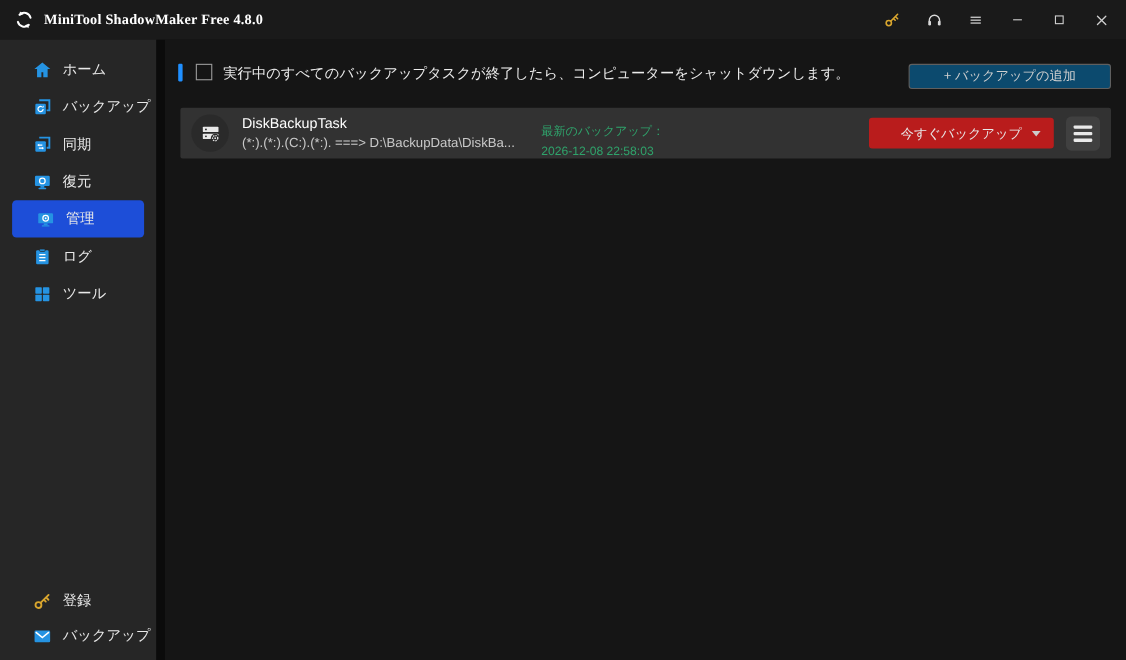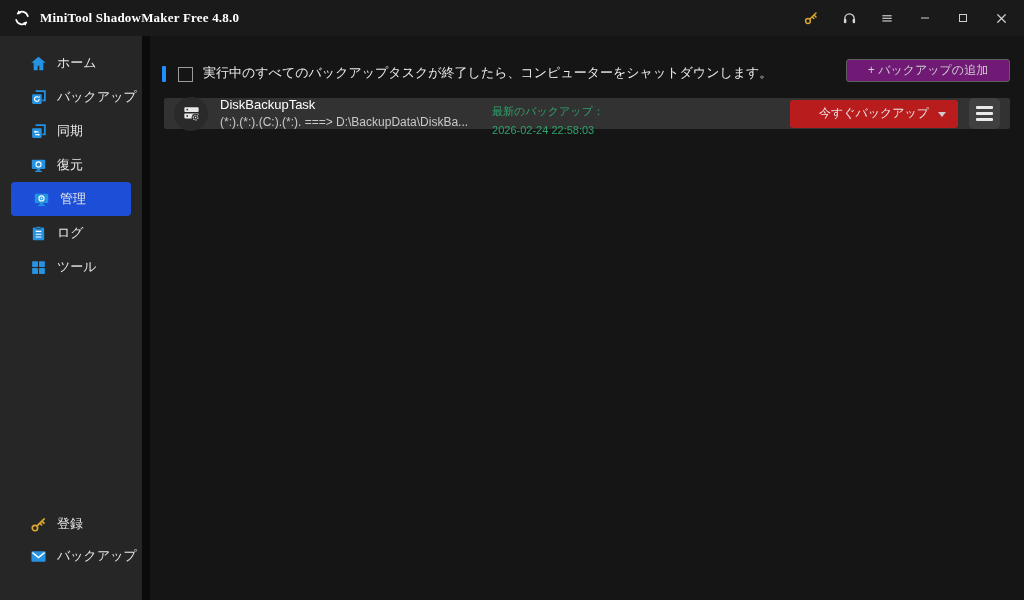--- a/index.html
+++ b/index.html
@@ -28,7 +28,7 @@
 
   
   .main { flex:1; background:#151515; padding:22px 14px 0 12px; display:flex; flex-direction:column; }
-  .option-row { display:flex; align-items:flex-end; height:24px; }
+  .option-row { display:flex; align-items:flex-start; height:24px; }
   .accent-bar { width:4px; height:16px; background:#1f8fff; margin-right:12px; border-radius:1px; }
   .checkbox { width:15px; height:15px; border:1px solid #9b9b9b; background:transparent; margin-right:10px; flex:0 0 15px; cursor:pointer; }
   .option-label { color:#ececec; font-size:13px; }

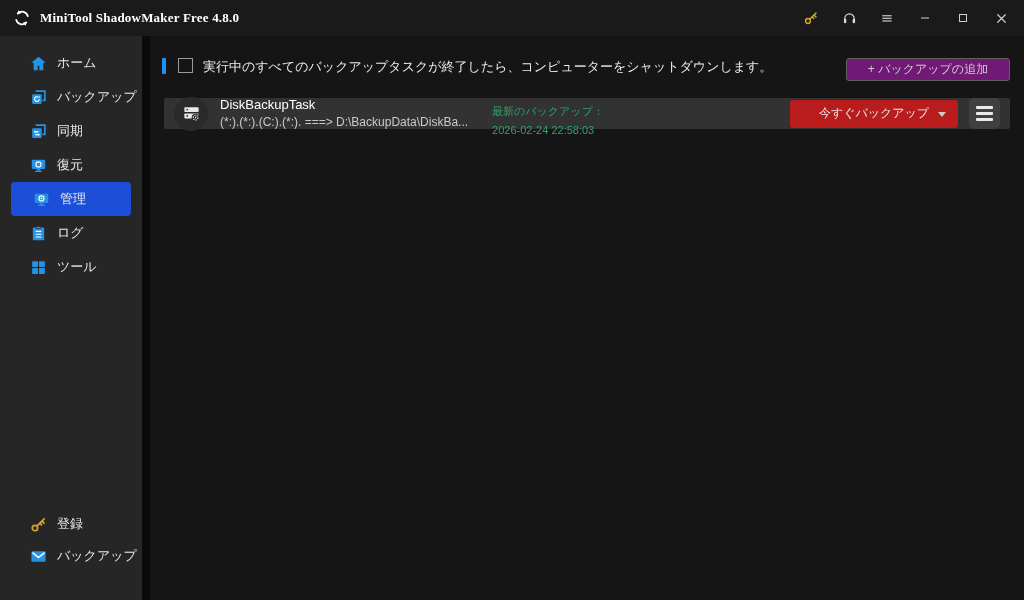--- a/index.html
+++ b/index.html
@@ -33,7 +33,7 @@
   .checkbox { width:15px; height:15px; border:1px solid #9b9b9b; background:transparent; margin-right:10px; flex:0 0 15px; cursor:pointer; }
   .option-label { color:#ececec; font-size:13px; }
   .row-spacer { flex:1; }
-  .add-btn { width:164px; height:23px; border:1px solid #5f5f5f; background:#701a75; color:#cfcfcf; font-size:12px; border-radius:3px; display:flex; align-items:center; justify-content:center; cursor:pointer; }
+  .add-btn { width:184px; height:23px; border:1px solid #5f5f5f; background:#0c4a6e; color:#cfcfcf; font-size:12px; border-radius:3px; display:flex; align-items:center; justify-content:center; cursor:pointer; }
 
   
   .task-card { margin-top:16px; margin-left:2px; height:31px; background:#323232; border-radius:2px; display:flex; align-items:center; padding:0 10px 0 10px; }

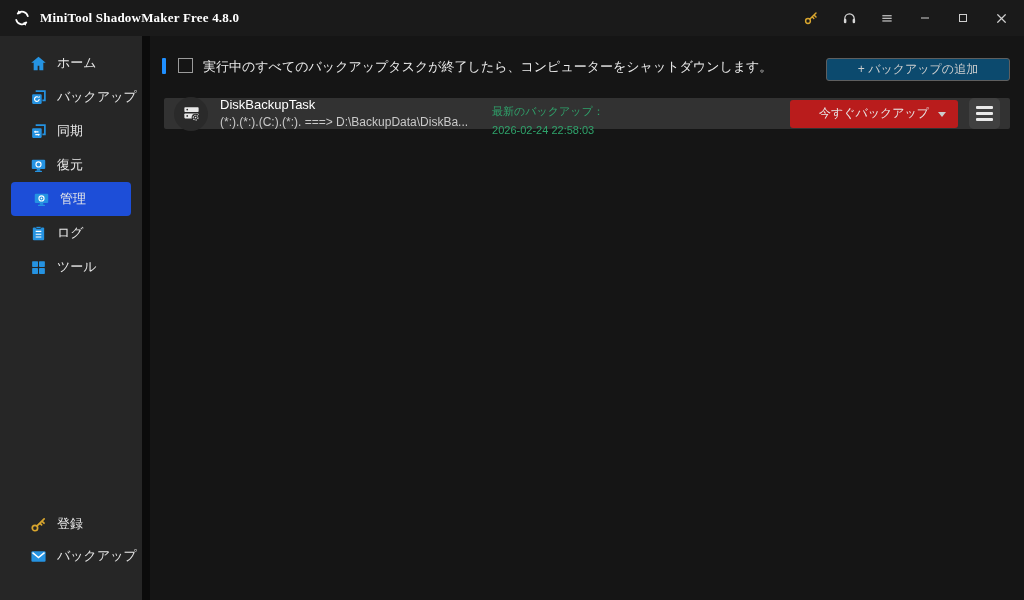--- a/index.html
+++ b/index.html
@@ -36,7 +36,7 @@
   .add-btn { width:184px; height:23px; border:1px solid #5f5f5f; background:#0c4a6e; color:#cfcfcf; font-size:12px; border-radius:3px; display:flex; align-items:center; justify-content:center; cursor:pointer; }
 
   
-  .task-card { margin-top:16px; margin-left:2px; height:31px; background:#323232; border-radius:2px; display:flex; align-items:center; padding:0 10px 0 10px; }
+  .task-card { margin-top:16px; margin-left:2px; height:46px; background:#323232; border-radius:2px; display:flex; align-items:center; padding:0 10px 0 10px; }
   .task-icon-circle { width:34px; height:34px; border-radius:50%; background:#2a2a2a; display:flex; align-items:center; justify-content:center; margin-right:12px; flex:0 0 34px; }
   .task-text { line-height:1.25; }
   .task-name { color:#ffffff; font-size:13px; }

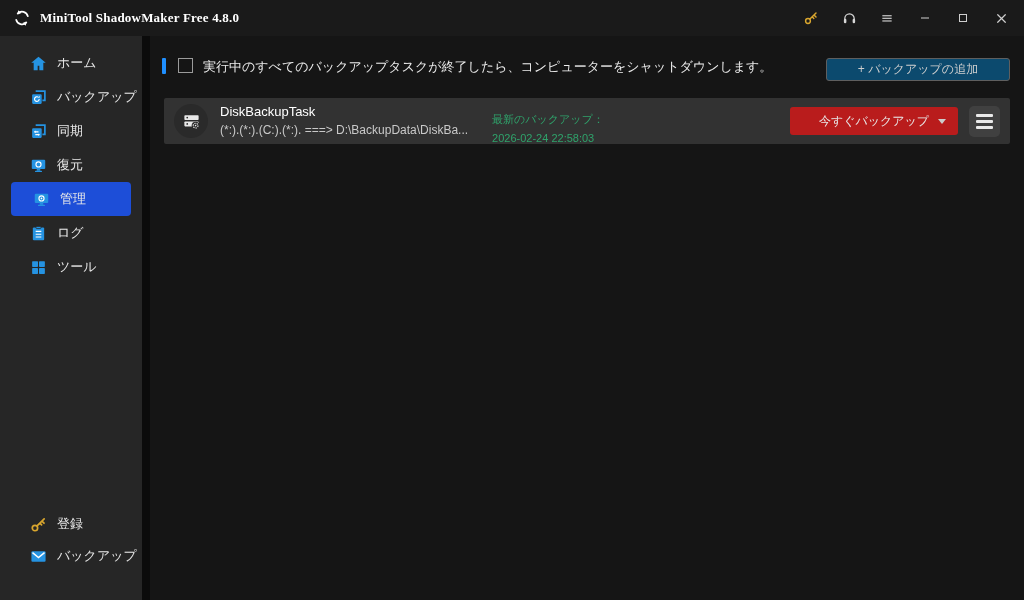--- a/index.html
+++ b/index.html
@@ -242,7 +242,7 @@
         </span>
         <span class="task-status">
           <span>最新のバックアップ：</span>
-          <span>2026-02-24 22:58:03</span>
+          <span>2026-12-08 22:58:03</span>
         </span>
         <span class="backup-now-btn">
           <span>今すぐバックアップ</span>

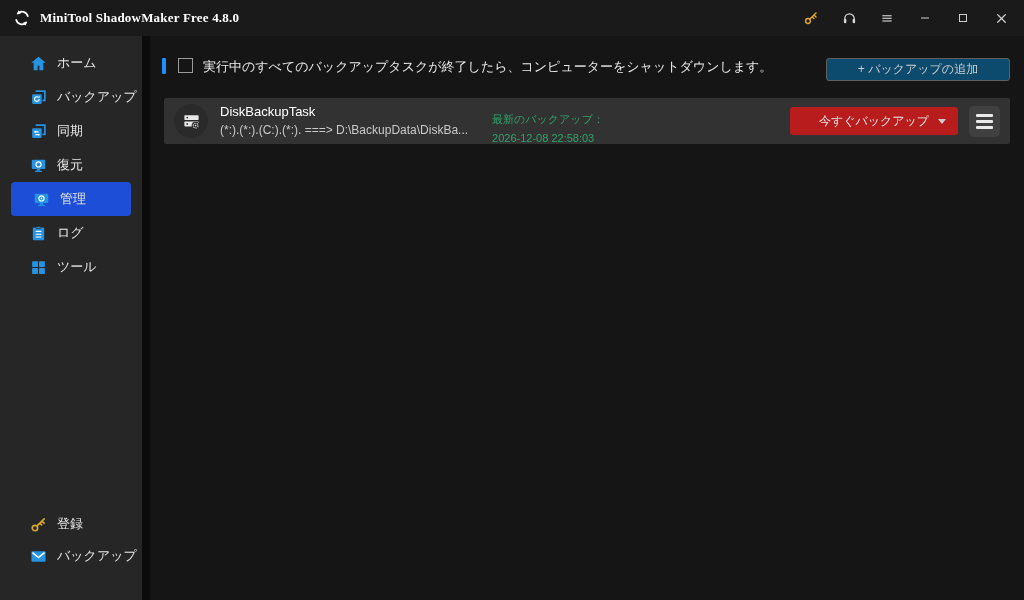--- a/index.html
+++ b/index.html
@@ -23,7 +23,7 @@
   .side-item { height:34px; display:flex; align-items:center; gap:10px; padding-left:30px; color:#e8e8e8; font-size:13px; cursor:pointer; }
   .side-item .s-icon { width:17px; height:17px; display:flex; align-items:center; justify-content:center; flex:0 0 17px; }
   .side-item.selected { background:#1d4ed8; border-radius:4px; margin:0 11px; padding-left:22px; }
-  .sidebar-bottom { margin-top:auto; padding-bottom:28px; }
+  .sidebar-bottom { margin-top:auto; padding-bottom:6px; }
   .sidebar-bottom .side-item { height:32px; }
 
   

